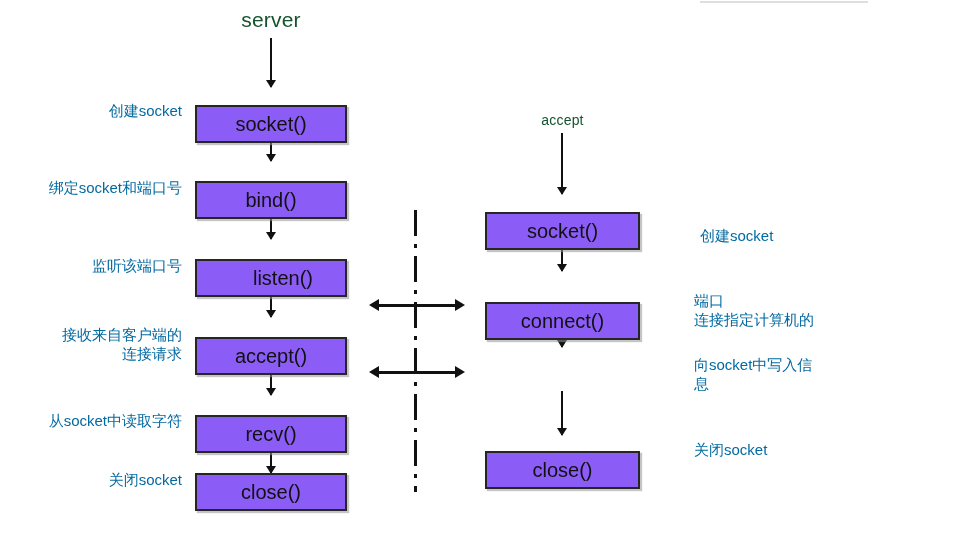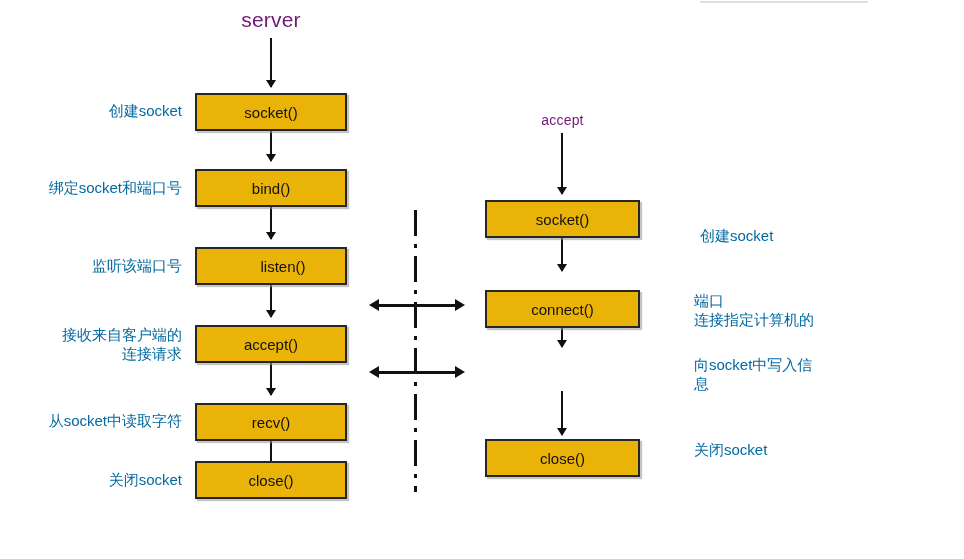--- a/index.html
+++ b/index.html
@@ -38,7 +38,7 @@
     position: absolute;
     text-align: center;
     white-space: nowrap;
-    color: #701a75;
+    color: #14532d;
     letter-spacing: 0.2px;
   }
   .col-title.server {

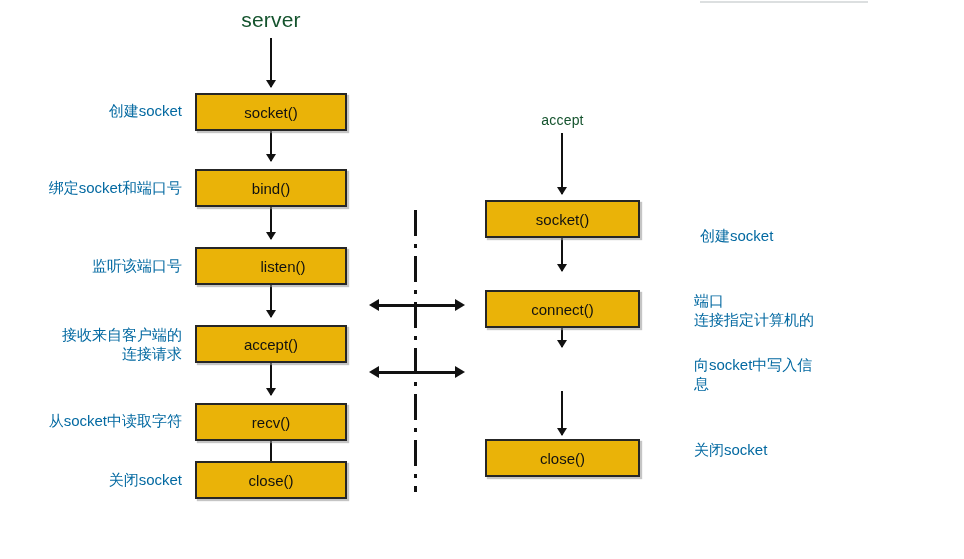--- a/index.html
+++ b/index.html
@@ -58,15 +58,16 @@
   .node {
     position: absolute;
     box-sizing: border-box;
-    background: #eab308;
+    background: #8b5cf6;
     border: 2px solid #262626;
     box-shadow: 2px 2px 1px rgba(150,150,150,0.55);
     display: flex;
     align-items: center;
     justify-content: center;
-    font-size: 15px;
+    font-size: 20px;
     color: #111111;
     white-space: nowrap;
+    margin-top: 12px;
   }
   .node.server-node {
     left: 195px;

